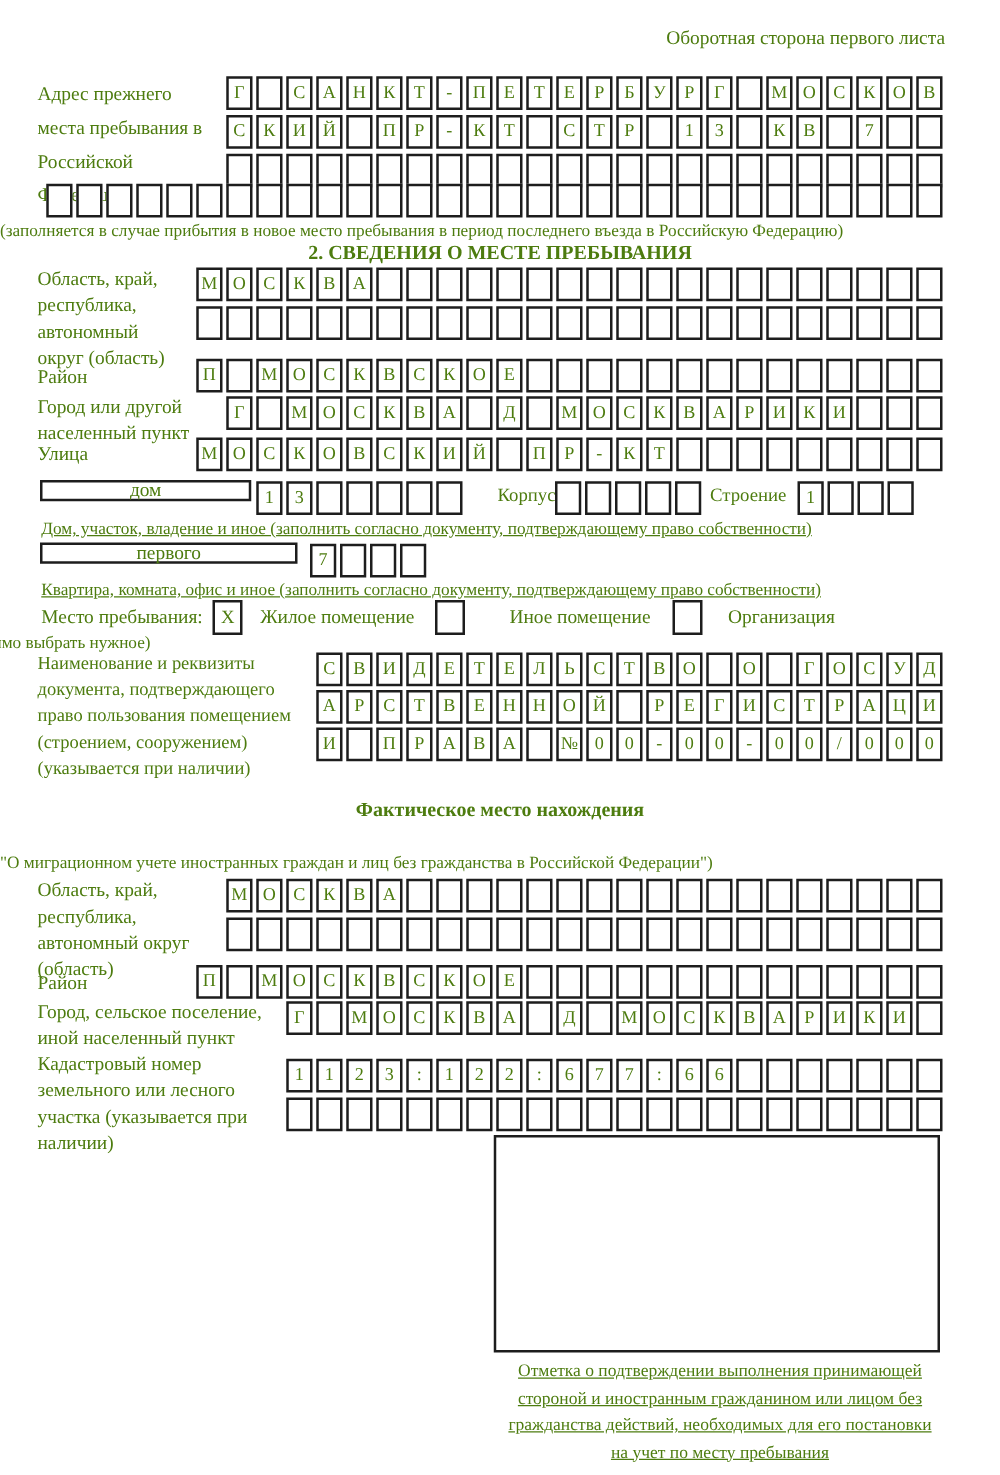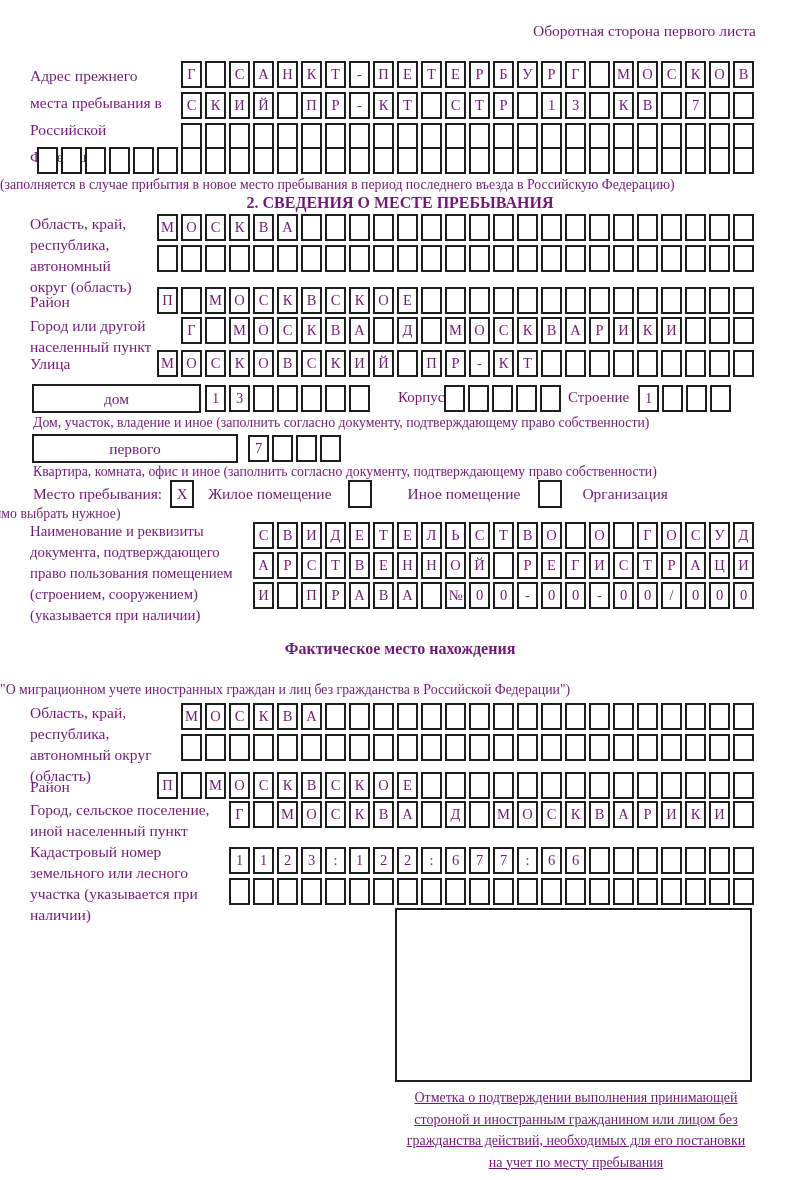--- a/index.html
+++ b/index.html
@@ -5,7 +5,7 @@
   html,body{margin:0;padding:0;background:#ffffff;}
   .page{
     position:relative;width:800px;height:1180px;background:#fff;
-    font-family:"Liberation Serif","DejaVu Serif",serif;color:#701a75;overflow:hidden;
+    font-family:"Liberation Serif","DejaVu Serif",serif;color:#4d7c0f;overflow:hidden;
   }
   .hdr{position:absolute;top:22px;right:44px;font-size:15.5px;}
   .lbl{position:absolute;font-size:15.5px;line-height:21px;}

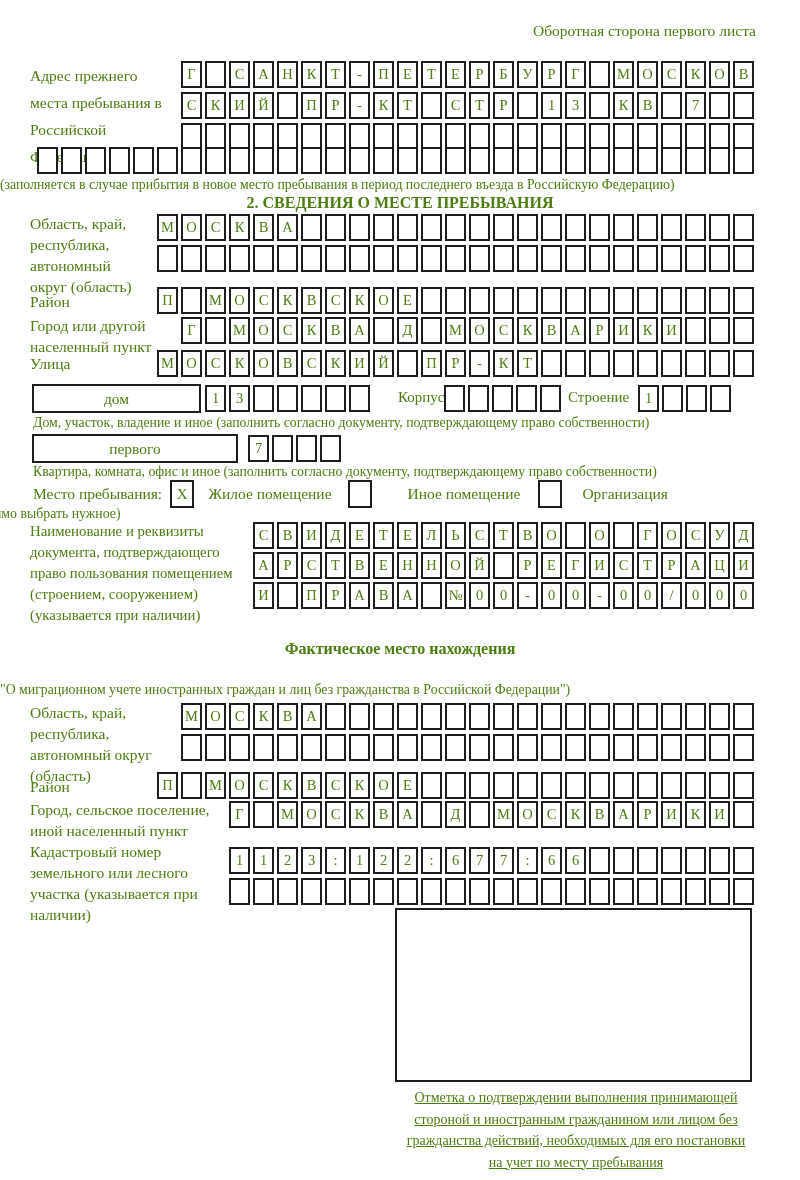--- a/index.html
+++ b/index.html
@@ -18,7 +18,7 @@
     font-size:14.5px;line-height:1;background:#fff;flex:0 0 auto;
   }
   .widebox{
-    position:absolute;height:29px;box-sizing:border-box;border:2px solid #1d1d1d;
+    position:absolute;height:17px;box-sizing:border-box;border:2px solid #1d1d1d;
     display:flex;align-items:center;justify-content:center;font-size:15.5px;background:#fff;
   }
   .inline-lbl{position:absolute;font-size:15px;}

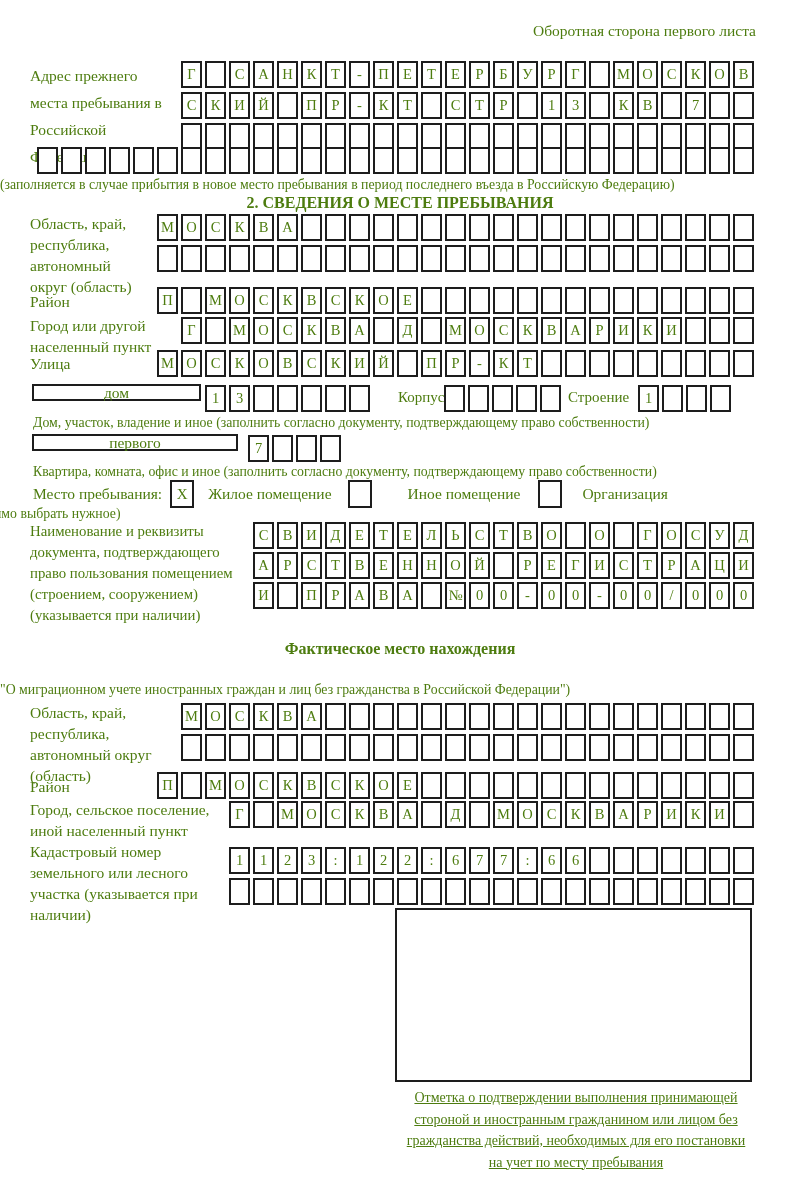--- a/index.html
+++ b/index.html
@@ -22,7 +22,7 @@
     display:flex;align-items:center;justify-content:center;font-size:15.5px;background:#fff;
   }
   .inline-lbl{position:absolute;font-size:15px;}
-  .caption{position:absolute;font-size:13.8px;white-space:nowrap;}
+  .caption{position:absolute;font-size:13.8px;white-space:nowrap;text-decoration:underline;}
   .stayrow{position:absolute;display:flex;align-items:center;font-size:15.5px;}
   .chk{
     width:24px;height:28px;box-sizing:border-box;border:2px solid #1d1d1d;

